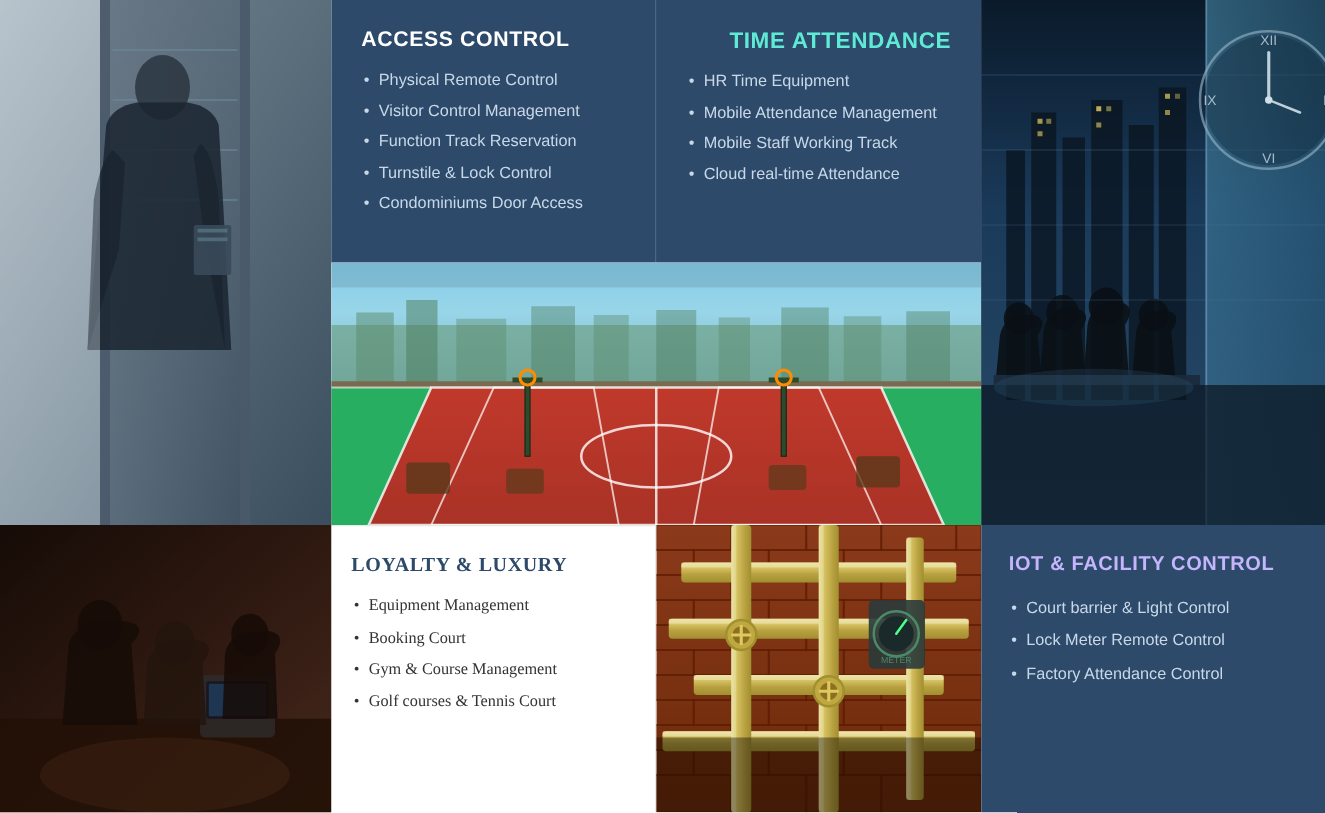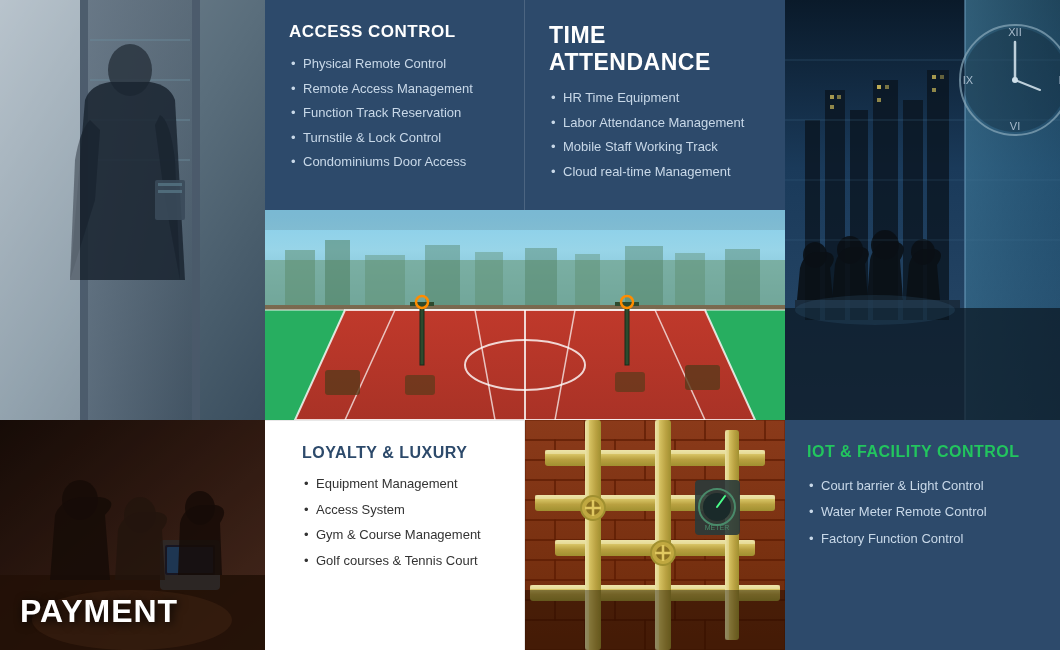--- a/index.html
+++ b/index.html
@@ -105,7 +105,7 @@
       </div>
 
       <div style="padding:22px 24px 16px 24px;">
-        <div style="font-size:23px;font-weight:800;color:#ffffff;margin-bottom:13px;text-transform:uppercase;letter-spacing:0.5px;">TIME ATTENDANCE</div>
+        <div style="font-size:18px;font-weight:800;color:#5eead4;margin-bottom:13px;text-transform:uppercase;letter-spacing:0.5px;text-align:right;">TIME ATTENDANCE</div>
         <ul style="list-style:none;padding:0;">
           <li style="color:#c8d8e8;font-size:13px;margin-bottom:7px;padding-left:14px;position:relative;line-height:1.35;">
             <span style="position:absolute;left:2px;">•</span>

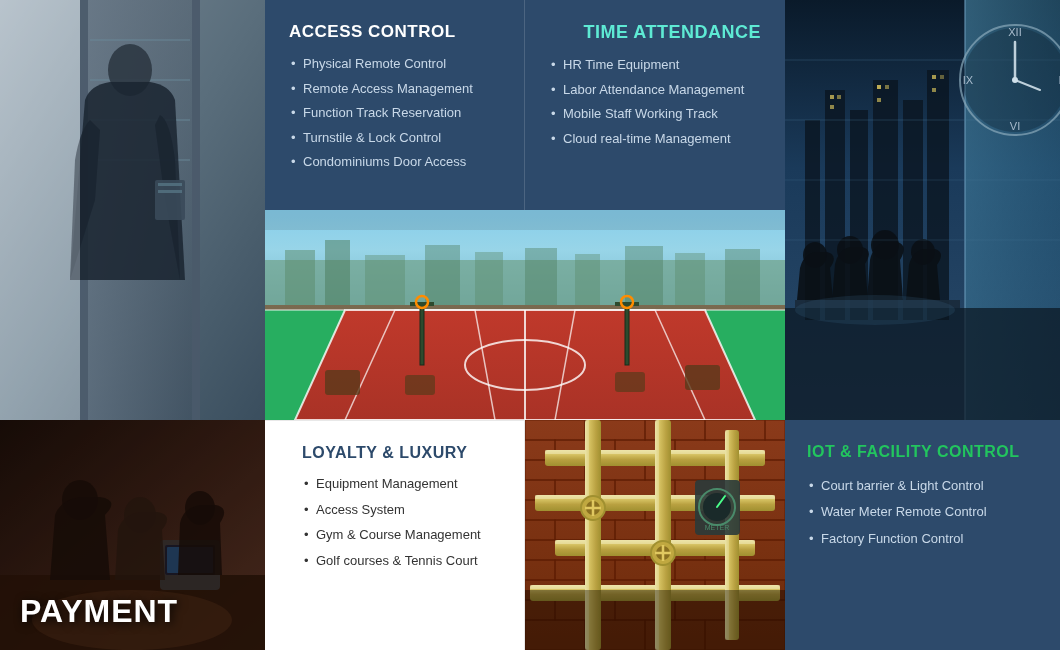--- a/index.html
+++ b/index.html
@@ -87,7 +87,7 @@
           </li>
           <li style="color:#c8d8e8;font-size:13px;margin-bottom:7px;padding-left:14px;position:relative;line-height:1.35;">
             <span style="position:absolute;left:2px;">•</span>
-            <span>Remote Access Management</span>
+            <span>Visitor Control Management</span>
           </li>
           <li style="color:#c8d8e8;font-size:13px;margin-bottom:7px;padding-left:14px;position:relative;line-height:1.35;">
             <span style="position:absolute;left:2px;">•</span>

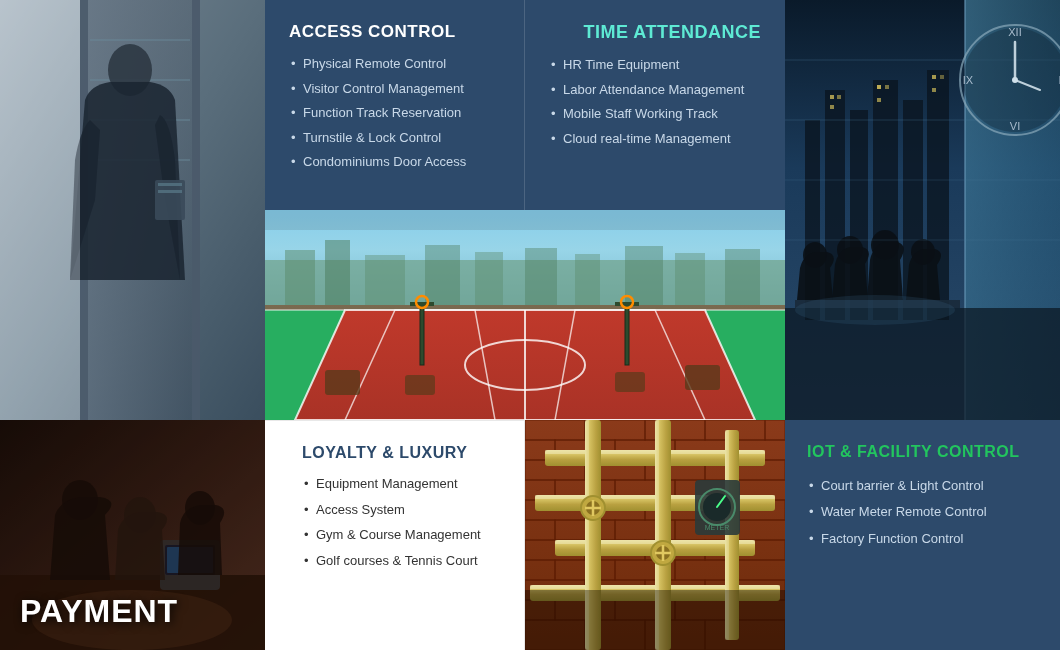--- a/index.html
+++ b/index.html
@@ -113,7 +113,7 @@
           </li>
           <li style="color:#c8d8e8;font-size:13px;margin-bottom:7px;padding-left:14px;position:relative;line-height:1.35;">
             <span style="position:absolute;left:2px;">•</span>
-            <span>Labor Attendance Management</span>
+            <span>Mobile Attendance Management</span>
           </li>
           <li style="color:#c8d8e8;font-size:13px;margin-bottom:7px;padding-left:14px;position:relative;line-height:1.35;">
             <span style="position:absolute;left:2px;">•</span>

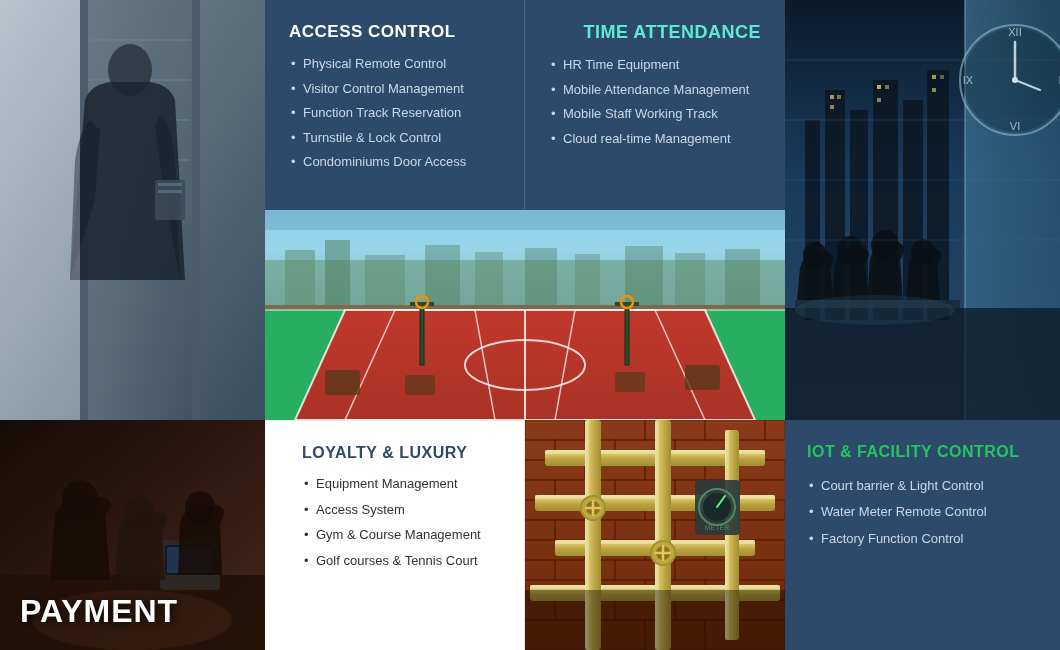--- a/index.html
+++ b/index.html
@@ -121,7 +121,7 @@
           </li>
           <li style="color:#c8d8e8;font-size:13px;margin-bottom:7px;padding-left:14px;position:relative;line-height:1.35;">
             <span style="position:absolute;left:2px;">•</span>
-            <span>Cloud real-time Management</span>
+            <span>Cloud real-time Attendance</span>
           </li>
         </ul>
       </div>

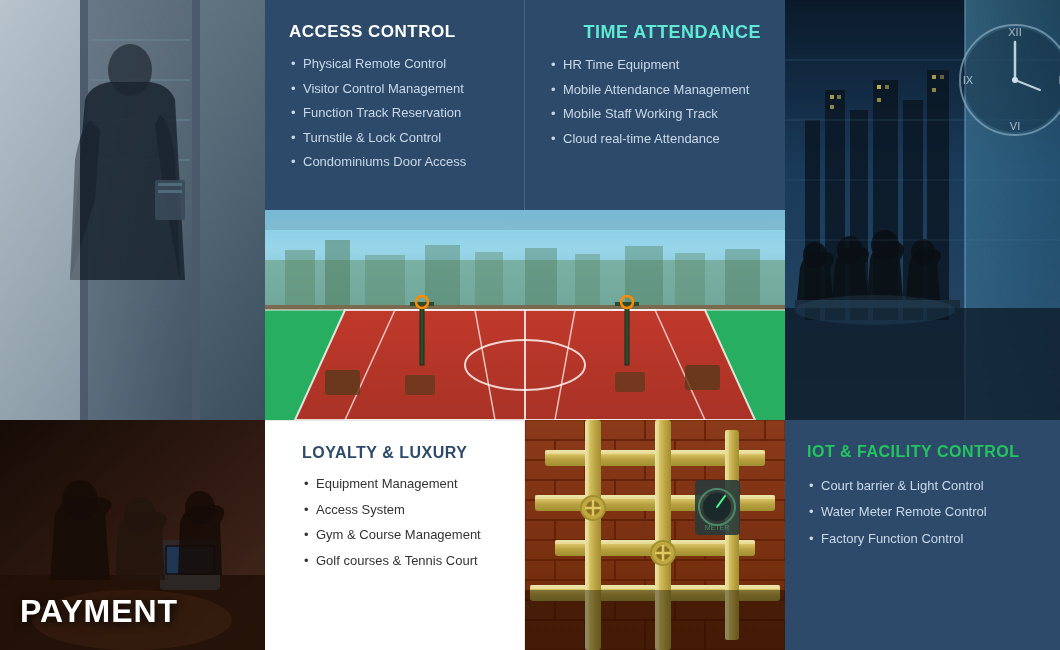--- a/index.html
+++ b/index.html
@@ -312,7 +312,7 @@
       <div style="position:absolute;bottom:20px;left:20px;font-size:32px;font-weight:900;color:#ffffff;text-shadow:2px 2px 10px rgba(0,0,0,0.9);letter-spacing:1px;z-index:10;">PAYMENT</div>
     </div>
 
-    <div style="background:#ffffff;padding:22px 37px;border-right:1px solid #e8e8e8;border-top:1px solid #e8e8e8;">
+    <div style="background:#ffffff;padding:22px 16px;border-right:1px solid #e8e8e8;border-top:1px solid #e8e8e8;font-family:Liberation Serif, serif;">
       <div style="font-size:16px;font-weight:800;color:#2d4a6b;margin-bottom:13px;text-transform:uppercase;letter-spacing:0.5px;line-height:1.2;">LOYALTY &amp; LUXURY</div>
       <ul style="list-style:none;padding:0;">
         <li style="color:#333333;font-size:13px;margin-bottom:8px;padding-left:14px;position:relative;line-height:1.35;">

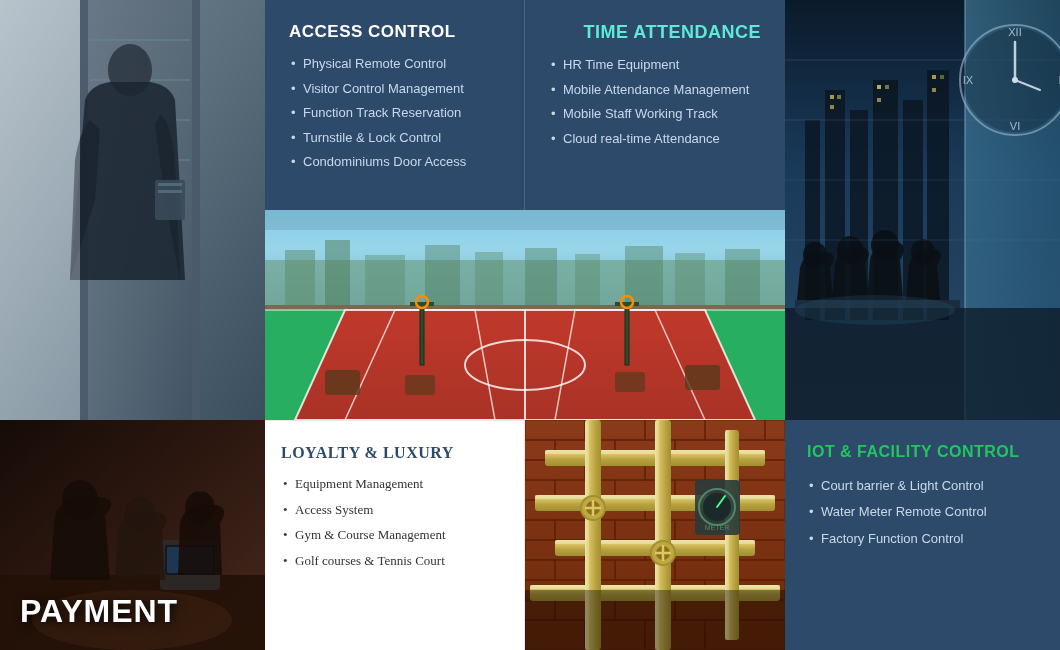--- a/index.html
+++ b/index.html
@@ -452,7 +452,7 @@
     </div>
 
     <div style="background:#2d4a6b;padding:22px 22px;">
-      <div style="font-size:16px;font-weight:800;color:#22c55e;margin-bottom:14px;text-transform:uppercase;letter-spacing:0.5px;line-height:1.3;">IOT &amp; FACILITY CONTROL</div>
+      <div style="font-size:16px;font-weight:800;color:#c4b5fd;margin-bottom:14px;text-transform:uppercase;letter-spacing:0.5px;line-height:1.3;">IOT &amp; FACILITY CONTROL</div>
       <ul style="list-style:none;padding:0;">
         <li style="color:#c8d8e8;font-size:13px;margin-bottom:9px;padding-left:14px;position:relative;line-height:1.35;">
           <span style="position:absolute;left:2px;">•</span>

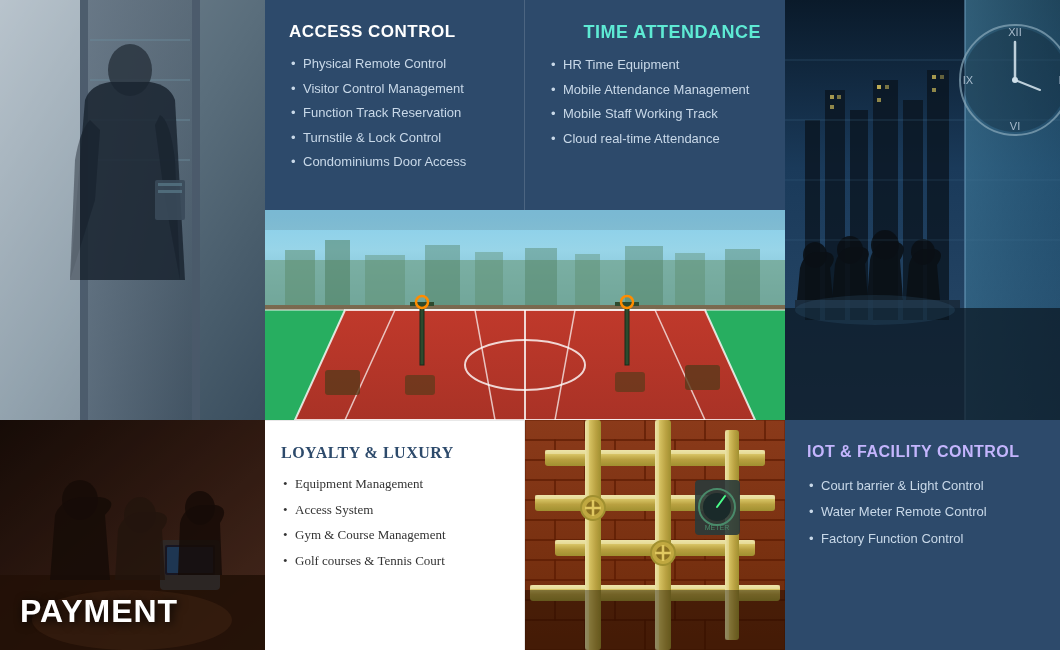--- a/index.html
+++ b/index.html
@@ -321,7 +321,7 @@
         </li>
         <li style="color:#333333;font-size:13px;margin-bottom:8px;padding-left:14px;position:relative;line-height:1.35;">
           <span style="position:absolute;left:2px;">•</span>
-          <span>Access System</span>
+          <span>Booking Court</span>
         </li>
         <li style="color:#333333;font-size:13px;margin-bottom:8px;padding-left:14px;position:relative;line-height:1.35;">
           <span style="position:absolute;left:2px;">•</span>

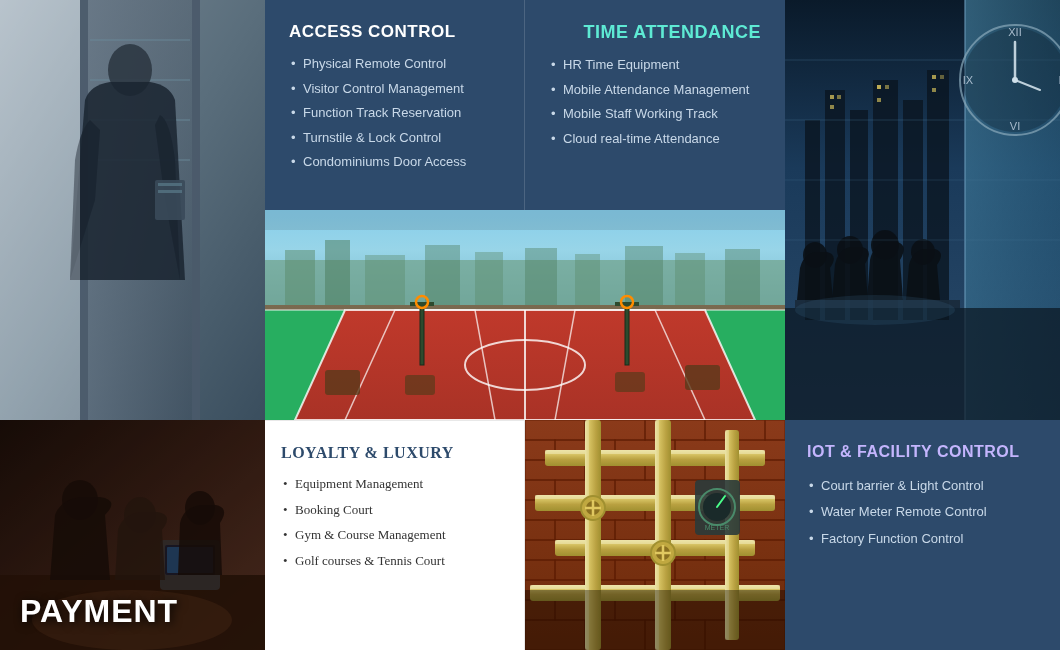--- a/index.html
+++ b/index.html
@@ -460,7 +460,7 @@
         </li>
         <li style="color:#c8d8e8;font-size:13px;margin-bottom:9px;padding-left:14px;position:relative;line-height:1.35;">
           <span style="position:absolute;left:2px;">•</span>
-          <span>Water Meter Remote Control</span>
+          <span>Lock Meter Remote Control</span>
         </li>
         <li style="color:#c8d8e8;font-size:13px;margin-bottom:9px;padding-left:14px;position:relative;line-height:1.35;">
           <span style="position:absolute;left:2px;">•</span>

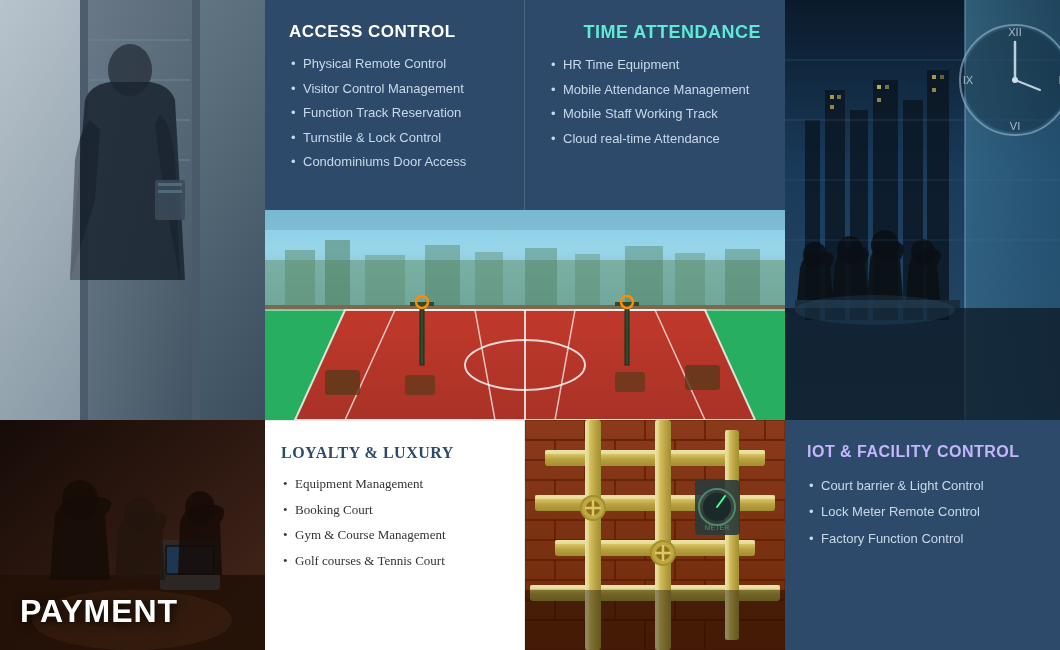--- a/index.html
+++ b/index.html
@@ -464,7 +464,7 @@
         </li>
         <li style="color:#c8d8e8;font-size:13px;margin-bottom:9px;padding-left:14px;position:relative;line-height:1.35;">
           <span style="position:absolute;left:2px;">•</span>
-          <span>Factory Function Control</span>
+          <span>Factory Attendance Control</span>
         </li>
       </ul>
     </div>

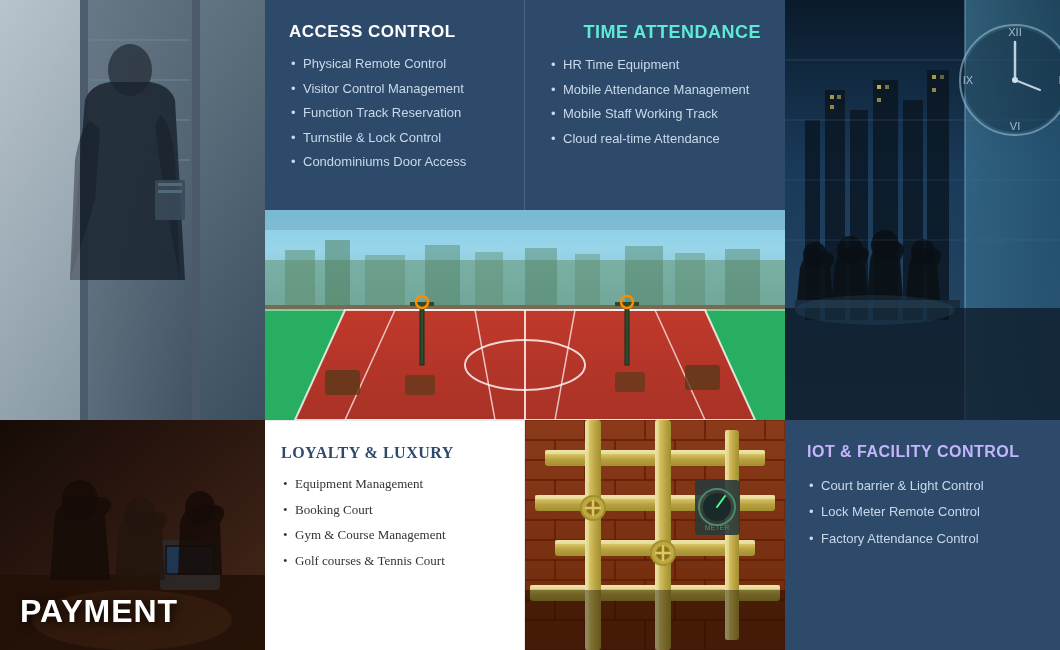--- a/index.html
+++ b/index.html
@@ -309,7 +309,6 @@
       </svg>
 
       
-      <div style="position:absolute;bottom:20px;left:20px;font-size:32px;font-weight:900;color:#ffffff;text-shadow:2px 2px 10px rgba(0,0,0,0.9);letter-spacing:1px;z-index:10;">PAYMENT</div>
     </div>
 
     <div style="background:#ffffff;padding:22px 16px;border-right:1px solid #e8e8e8;border-top:1px solid #e8e8e8;font-family:Liberation Serif, serif;">

